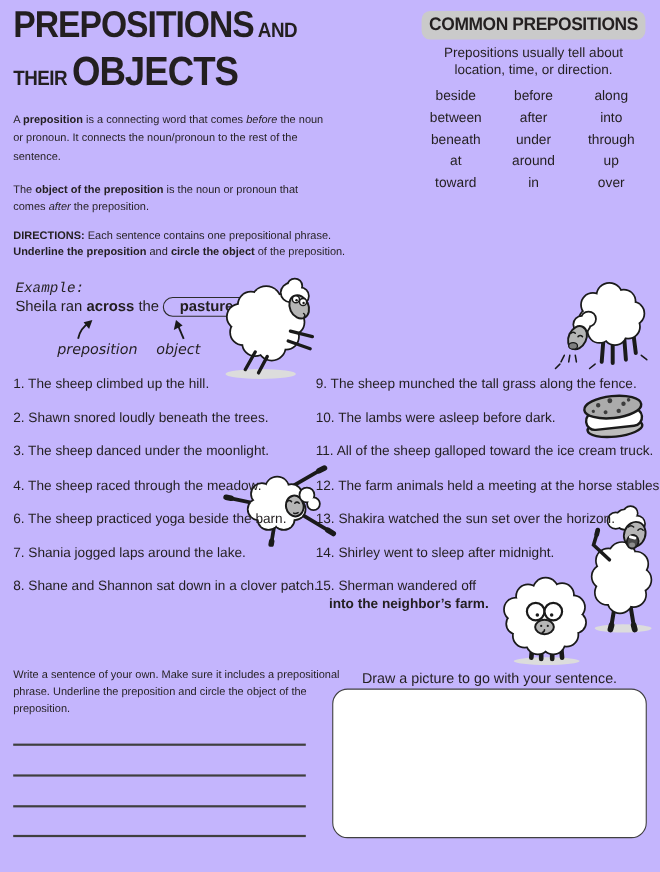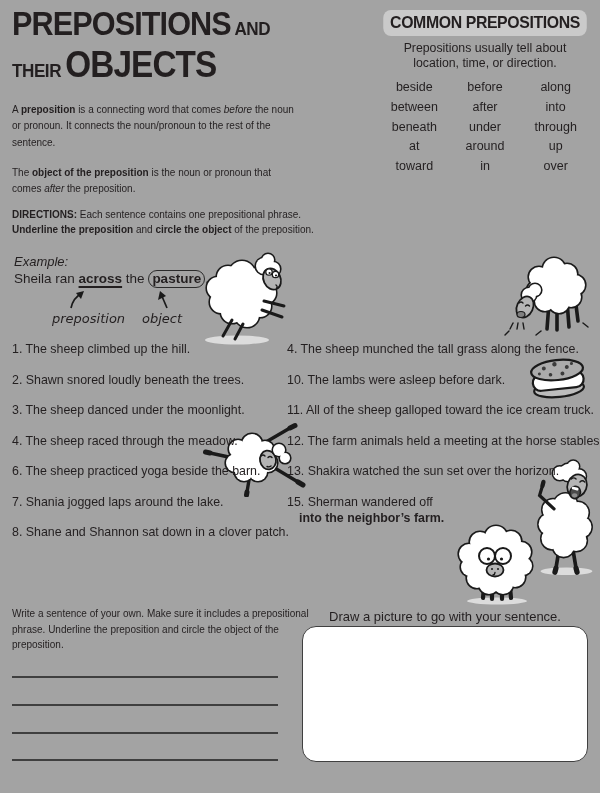--- a/index.html
+++ b/index.html
@@ -4,7 +4,7 @@
 <style>
   html,body{margin:0;padding:0;background:#fff;}
   .page{
-    position:relative;width:600px;height:793px;background:#a3a3a3;overflow:hidden;
+    position:relative;width:600px;height:793px;background:#c4b5fd;overflow:hidden;
     font-family:"Liberation Sans",sans-serif;color:#231f20;
   }
   

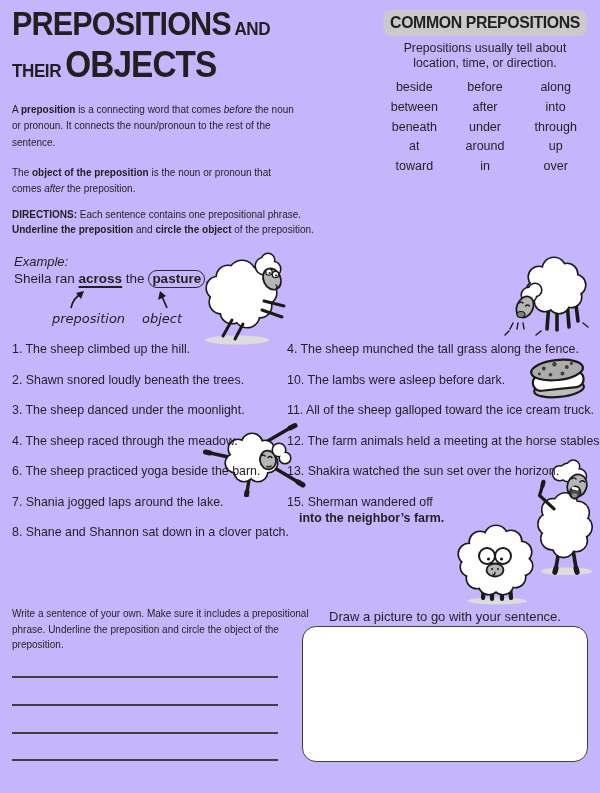--- a/index.html
+++ b/index.html
@@ -31,7 +31,7 @@
   .directions{position:absolute;left:12px;top:207px;width:450px;font-size:10px;line-height:15px;}
   
   .example{position:absolute;left:14px;top:254px;width:230px;font-size:13.5px;}
-  .ex-label{font-style:italic;font-size:13px;font-family:Liberation Sans, sans-serif;}
+  .ex-label{font-style:italic;font-size:13px;font-family:Liberation Mono, monospace;}
   .ex-sentence{margin-top:2px;white-space:nowrap;}
   .ex-prep{font-weight:bold;text-decoration:underline;text-underline-offset:3px;text-decoration-thickness:1.5px;}
   .ex-obj{font-weight:bold;border:1.6px solid #2b2b2b;border-radius:9px;padding:0 3px 1px;}

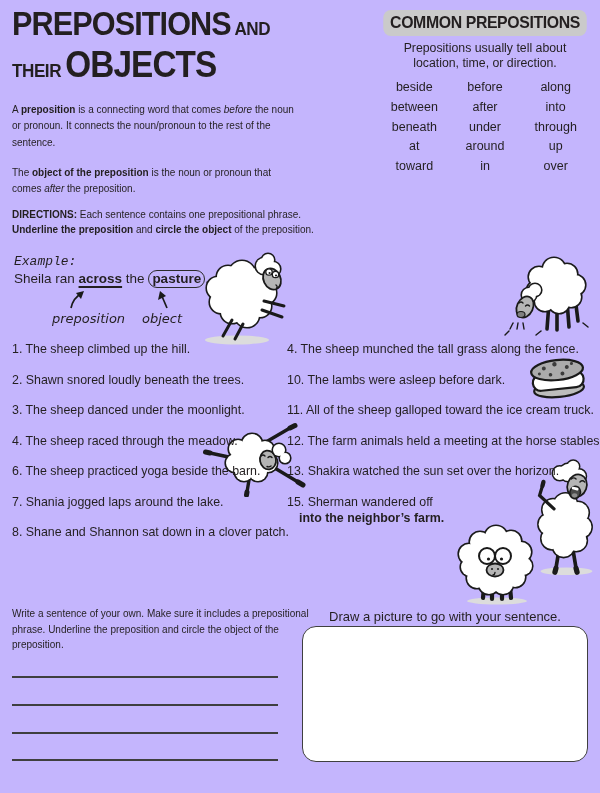--- a/index.html
+++ b/index.html
@@ -33,7 +33,7 @@
   .example{position:absolute;left:14px;top:254px;width:230px;font-size:13.5px;}
   .ex-label{font-style:italic;font-size:13px;font-family:Liberation Mono, monospace;}
   .ex-sentence{margin-top:2px;white-space:nowrap;}
-  .ex-prep{font-weight:bold;text-decoration:underline;text-underline-offset:3px;text-decoration-thickness:1.5px;}
+  .ex-prep{font-weight:bold;text-underline-offset:3px;text-decoration-thickness:1.5px;}
   .ex-obj{font-weight:bold;border:1.6px solid #2b2b2b;border-radius:9px;padding:0 3px 1px;}
   .ex-annot{position:relative;height:48px;}
   .annot-label{position:absolute;font-style:italic;font-size:13px;font-family:"DejaVu Sans",sans-serif;top:25px;}

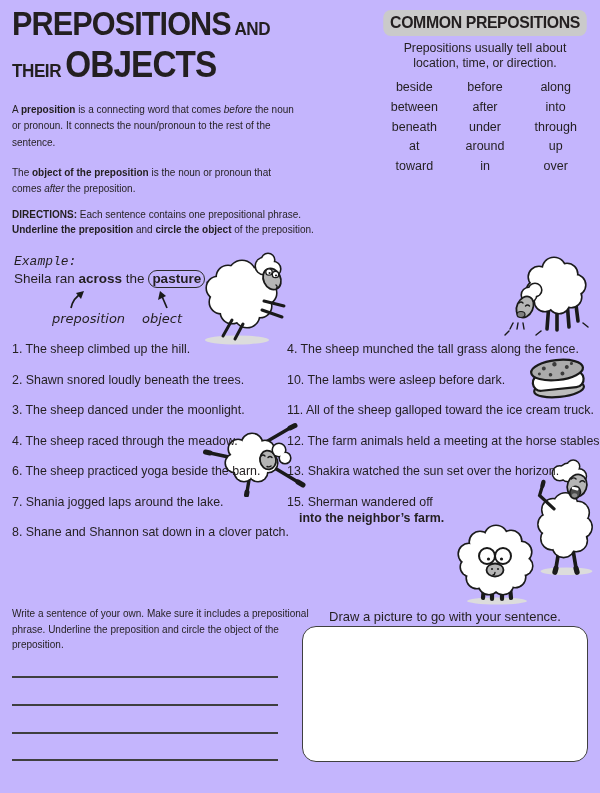--- a/index.html
+++ b/index.html
@@ -34,7 +34,7 @@
   .ex-label{font-style:italic;font-size:13px;font-family:Liberation Mono, monospace;}
   .ex-sentence{margin-top:2px;white-space:nowrap;}
   .ex-prep{font-weight:bold;text-underline-offset:3px;text-decoration-thickness:1.5px;}
-  .ex-obj{font-weight:bold;border:1.6px solid #2b2b2b;border-radius:9px;padding:0 3px 1px;}
+  .ex-obj{font-weight:bold;border:1.6px solid #2b2b2b;border-radius:9px;padding:0 14px 1px;}
   .ex-annot{position:relative;height:48px;}
   .annot-label{position:absolute;font-style:italic;font-size:13px;font-family:"DejaVu Sans",sans-serif;top:25px;}
   .lbl-prep{left:38px;}

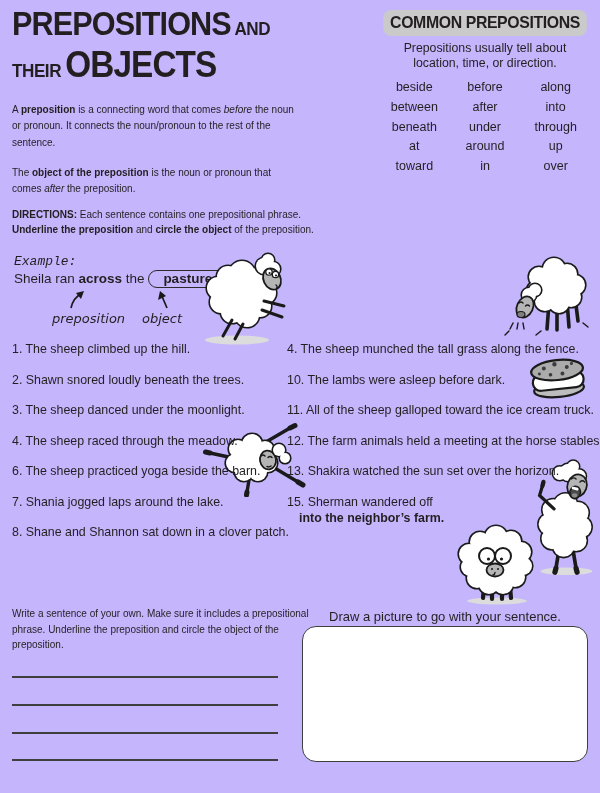--- a/index.html
+++ b/index.html
@@ -217,7 +217,7 @@
     <div class="row">8. Shane and Shannon sat down in a clover patch.</div>
   </div>
   <div class="sent-col col-right">
-    <div class="row">4. The sheep munched the tall grass along the fence.</div>
+    <div class="row">9. The sheep munched the tall grass along the fence.</div>
     <div class="row">10. The lambs were asleep before dark.</div>
     <div class="row">11. All of the sheep galloped toward the ice cream truck.</div>
     <div class="row">12. The farm animals held a meeting at the horse stables.</div>

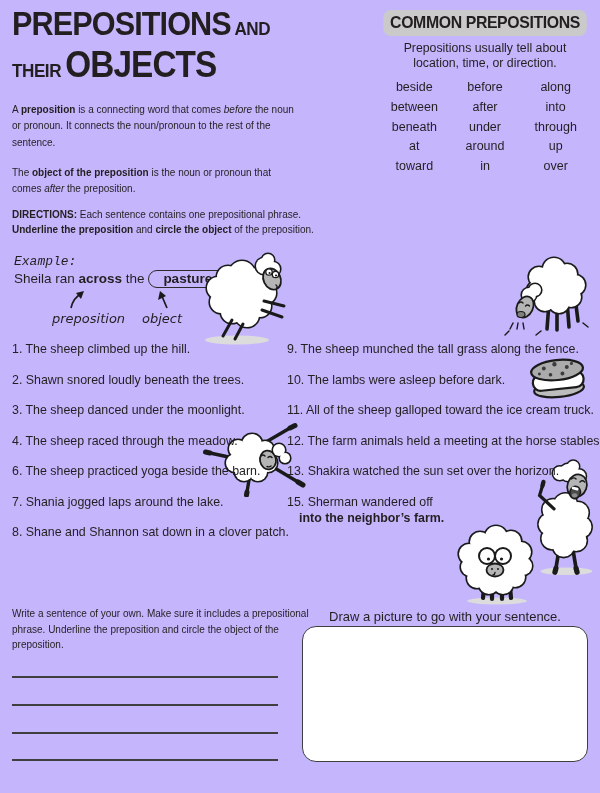--- a/index.html
+++ b/index.html
@@ -222,6 +222,7 @@
     <div class="row">11. All of the sheep galloped toward the ice cream truck.</div>
     <div class="row">12. The farm animals held a meeting at the horse stables.</div>
     <div class="row">13. Shakira watched the sun set over the horizon.</div>
+    <div class="row">14. Shirley went to sleep after midnight.</div>
     <div class="row">
       <span>15. Sherman wandered off</span>
       <span class="l2">into the neighbor’s farm.</span>

